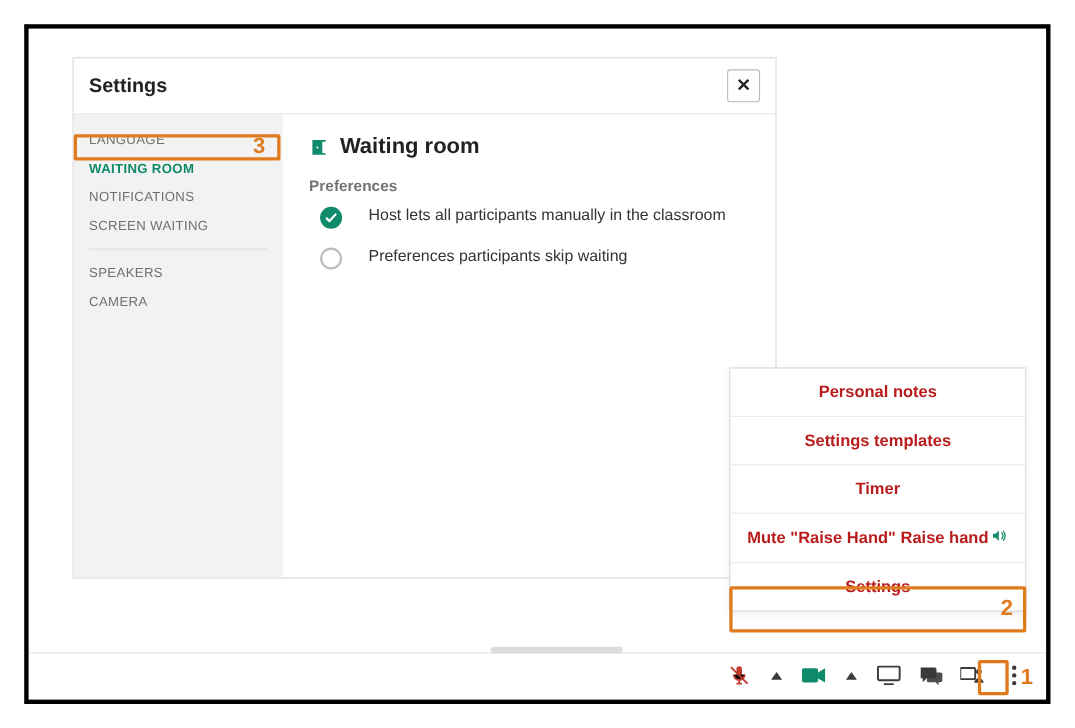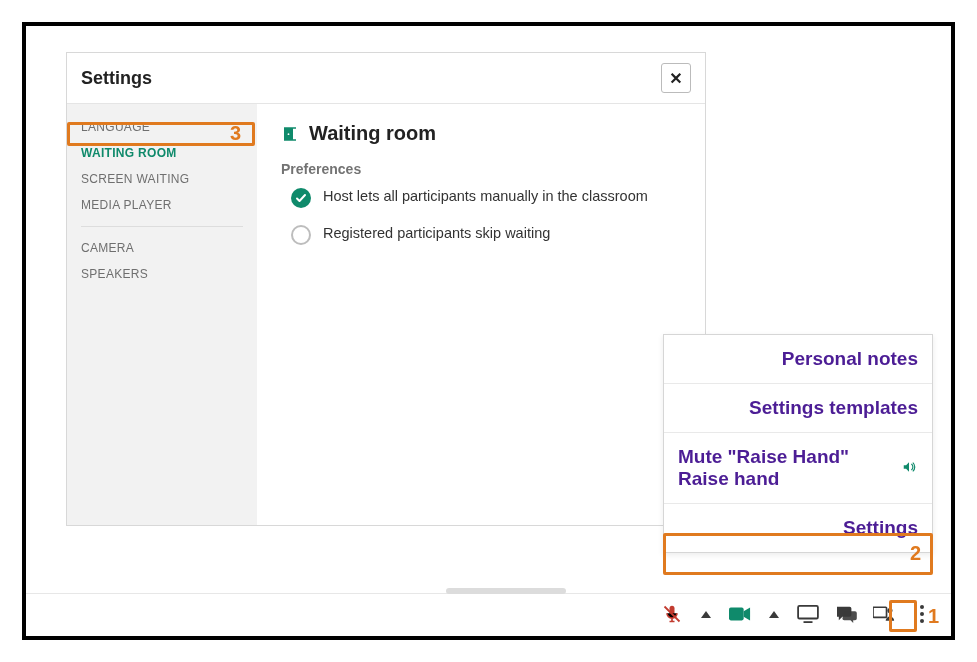--- a/index.html
+++ b/index.html
@@ -245,6 +245,7 @@
         <div class="sidebar">
           <div class="side-item"><span>LANGUAGE</span></div>
           <div class="side-item active"><span>WAITING ROOM</span></div>
+          <div class="side-item"><span>NOTIFICATIONS</span></div>
           <div class="side-item"><span>SCREEN WAITING</span></div>
           <div class="side-item"><span>MEDIA PLAYER</span></div>
           <hr class="side-sep">

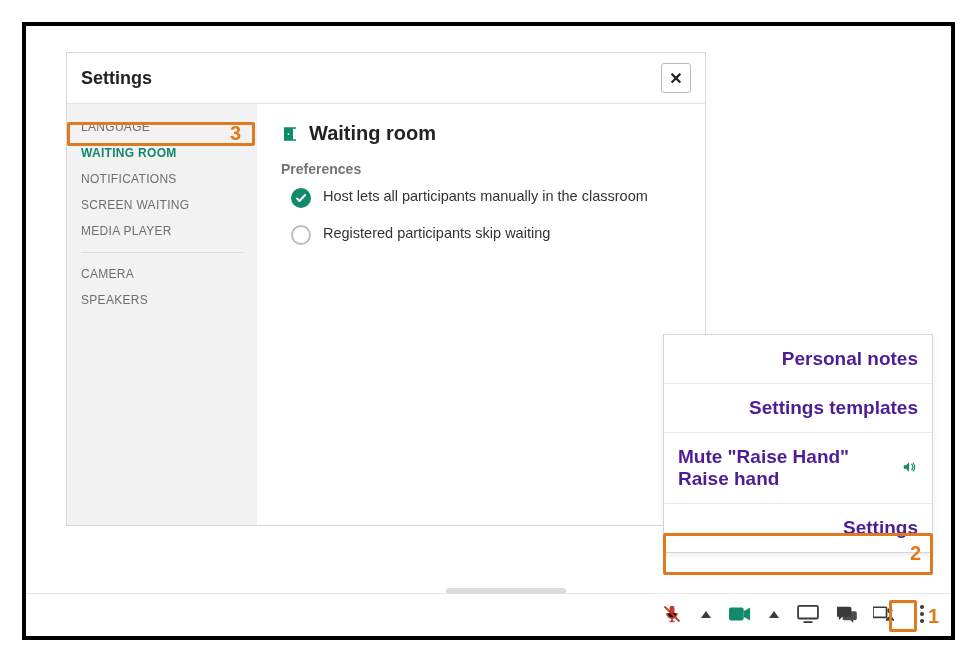--- a/index.html
+++ b/index.html
@@ -149,6 +149,7 @@
     color: #333;
     line-height: 1.35;
     max-width: 360px;
+    margin-left: 12px;
   }
 
   

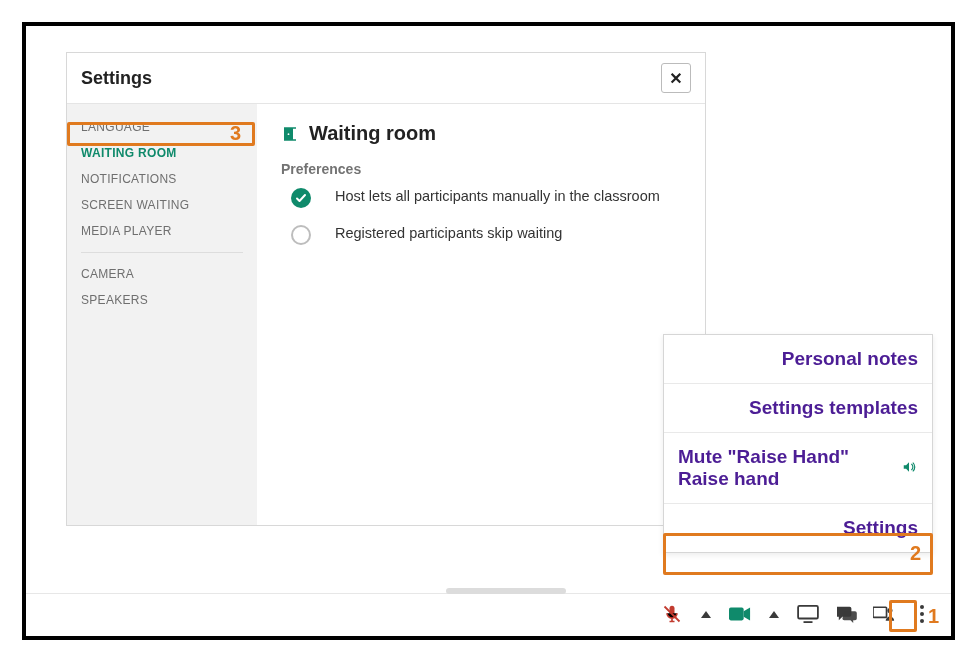--- a/index.html
+++ b/index.html
@@ -248,7 +248,6 @@
           <div class="side-item active"><span>WAITING ROOM</span></div>
           <div class="side-item"><span>NOTIFICATIONS</span></div>
           <div class="side-item"><span>SCREEN WAITING</span></div>
-          <div class="side-item"><span>MEDIA PLAYER</span></div>
           <hr class="side-sep">
           <div class="side-item"><span>CAMERA</span></div>
           <div class="side-item"><span>SPEAKERS</span></div>

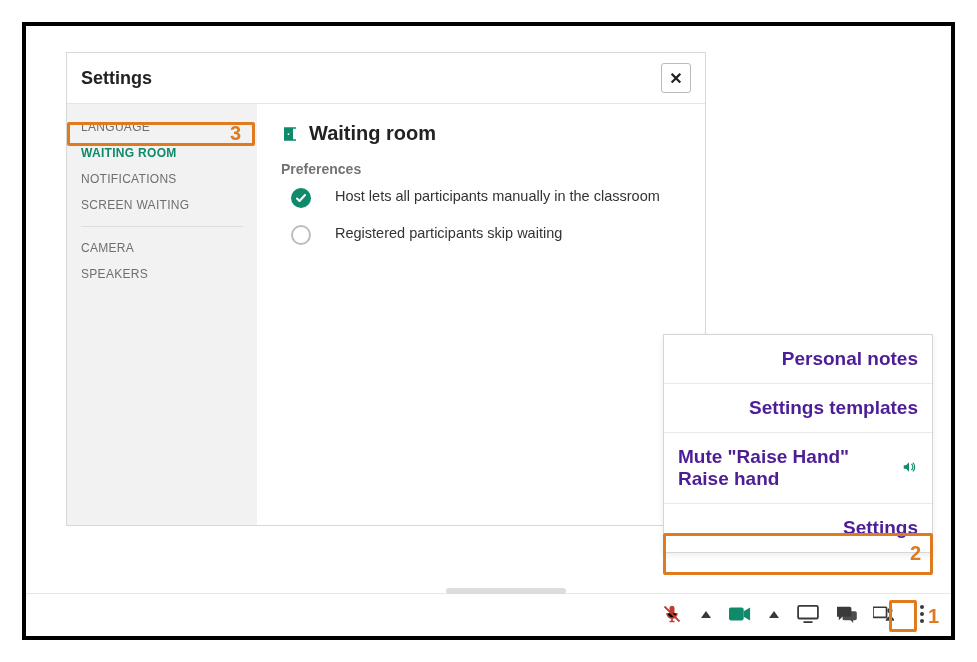--- a/index.html
+++ b/index.html
@@ -279,7 +279,7 @@
             <div class="radio-shell">
                 <div class="radio-outline"></div>
               </div>
-            <div class="radio-label">Registered participants skip waiting</div>
+            <div class="radio-label">Preferences participants skip waiting</div>
           </div>
 
         </div>

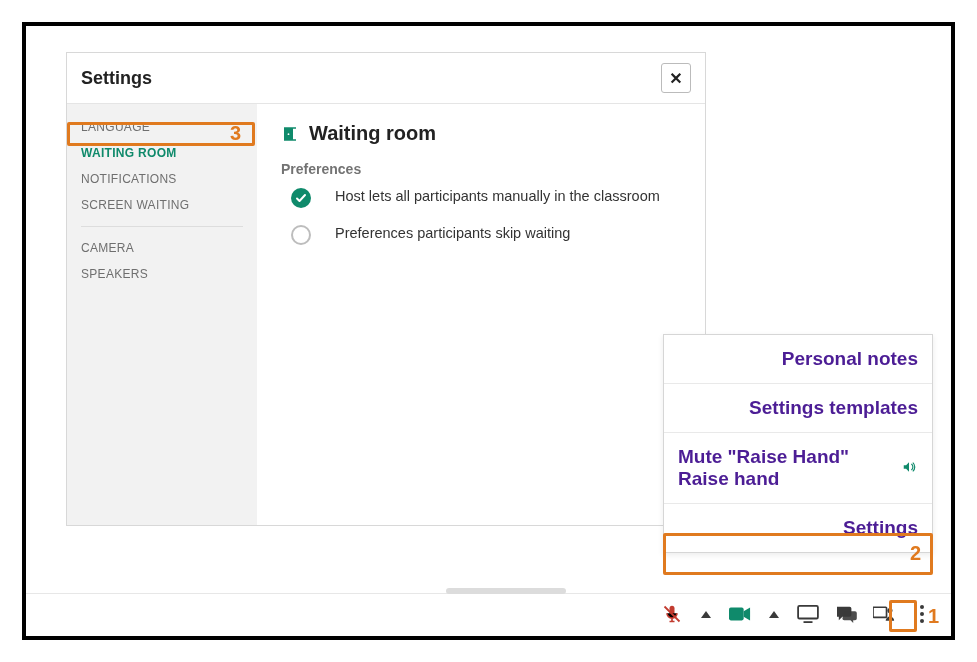--- a/index.html
+++ b/index.html
@@ -249,8 +249,8 @@
           <div class="side-item"><span>NOTIFICATIONS</span></div>
           <div class="side-item"><span>SCREEN WAITING</span></div>
           <hr class="side-sep">
+          <div class="side-item"><span>SPEAKERS</span></div>
           <div class="side-item"><span>CAMERA</span></div>
-          <div class="side-item"><span>SPEAKERS</span></div>
         </div>
 
         <div class="content">

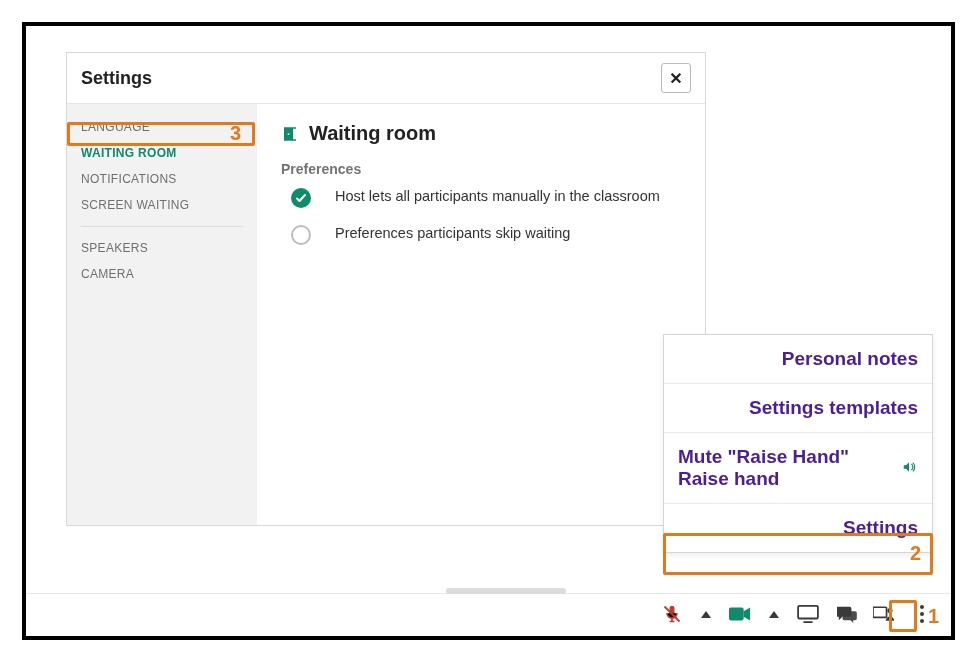--- a/index.html
+++ b/index.html
@@ -165,10 +165,10 @@
   .popup-item {
     display: flex;
     align-items: center;
-    justify-content: flex-end;
-    font-size: 19px;
+    justify-content: center;
+    font-size: 15px;
     font-weight: 600;
-    color: #4c1d95;
+    color: #b91c1c;
     padding: 13px 14px;
     border-bottom: 1px solid #e9e9e9;
     cursor: pointer;

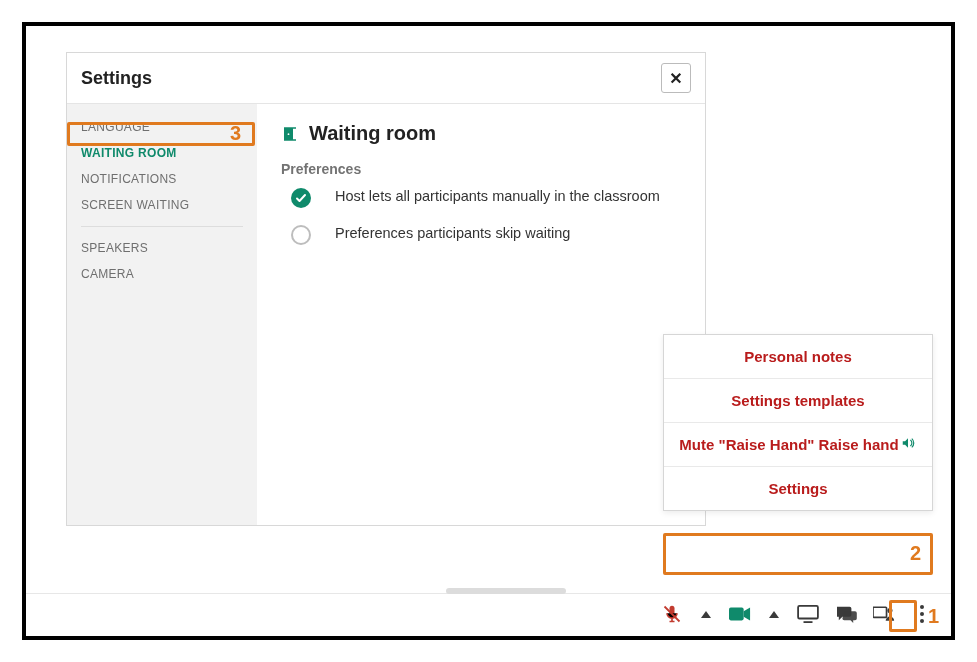--- a/index.html
+++ b/index.html
@@ -294,6 +294,9 @@
           <span>Settings templates</span>
         </div>
       <div class="popup-item">
+          <span>Timer</span>
+        </div>
+      <div class="popup-item">
         <span>Mute "Raise Hand" Raise hand</span>
         <span class="vol">
           <svg width="18" height="14" viewBox="0 0 24 24" fill="currentColor">

